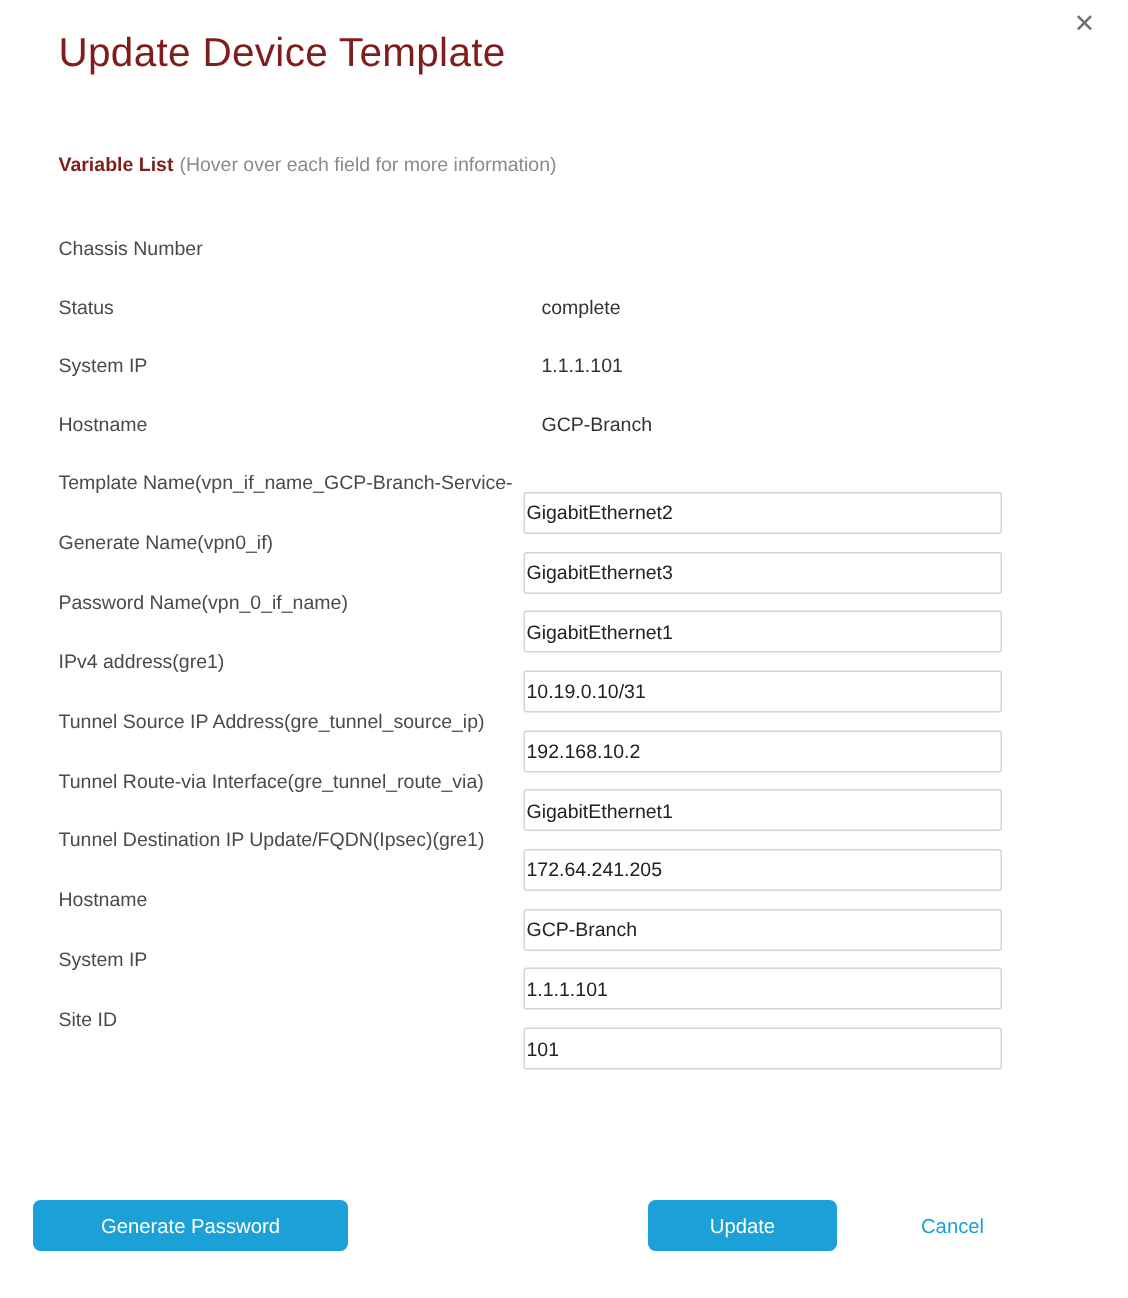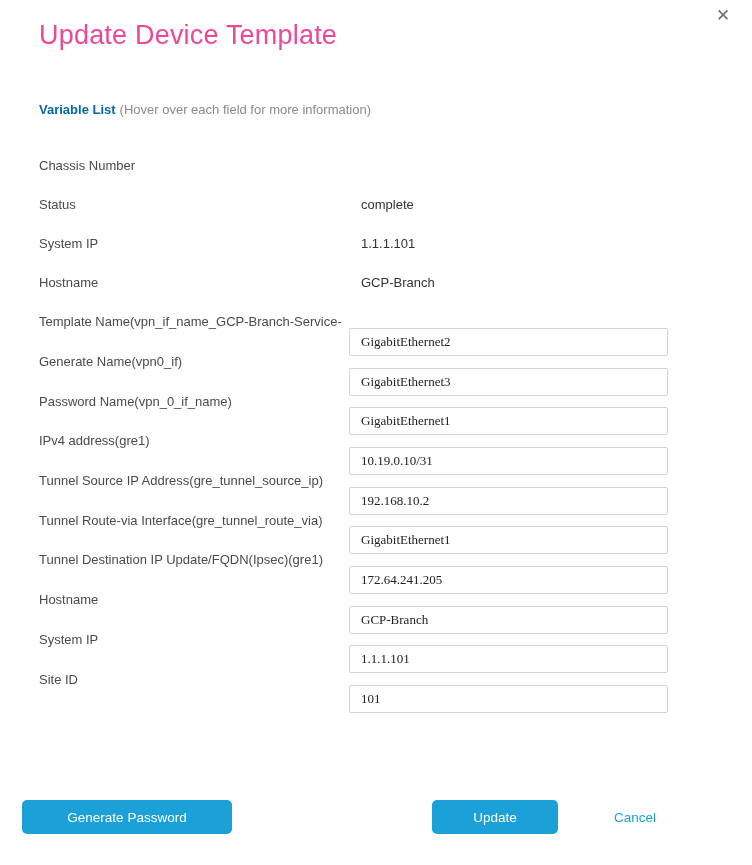--- a/index.html
+++ b/index.html
@@ -28,7 +28,7 @@
   .title{
     position:absolute;left:39px;top:20px;
     font-size:27px;font-weight:400;letter-spacing:.2px;
-    color:#ec4899;
+    color:#7f1d1d;
   }
   .section-header{
     position:absolute;left:39px;top:102px;

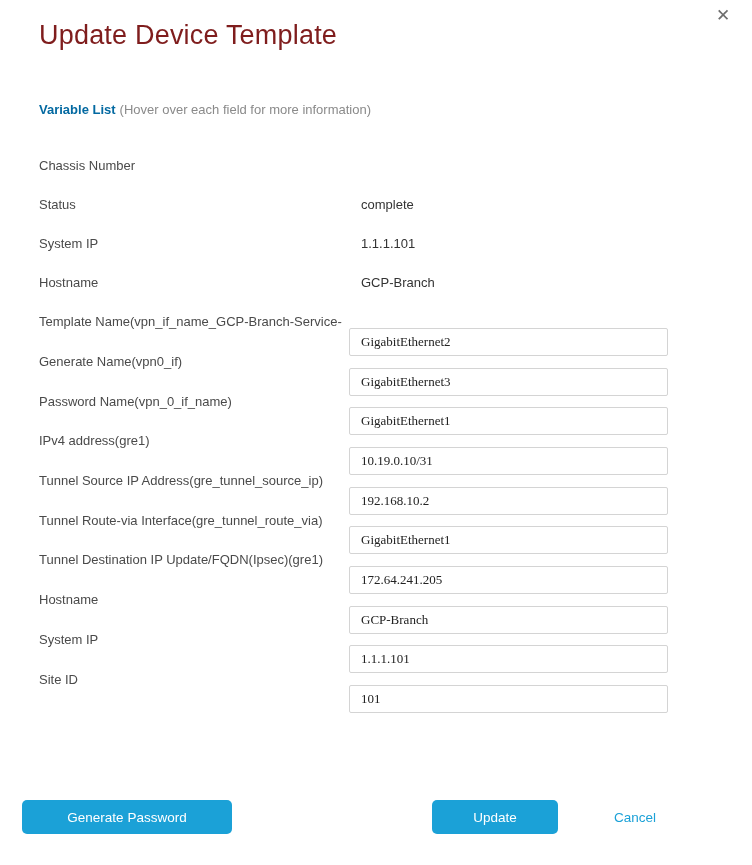--- a/index.html
+++ b/index.html
@@ -35,7 +35,7 @@
     font-size:13px;color:var(--text-label);
     white-space:nowrap;
   }
-  .section-header .heading{font-weight:bold;color:#0369a1;}
+  .section-header .heading{font-weight:bold;color:#7f1d1d;}
   .section-header .hint{color:var(--text-muted);font-weight:400;margin-left:4px;}
   .rows{
     position:absolute;left:39px;top:127px;width:630px;

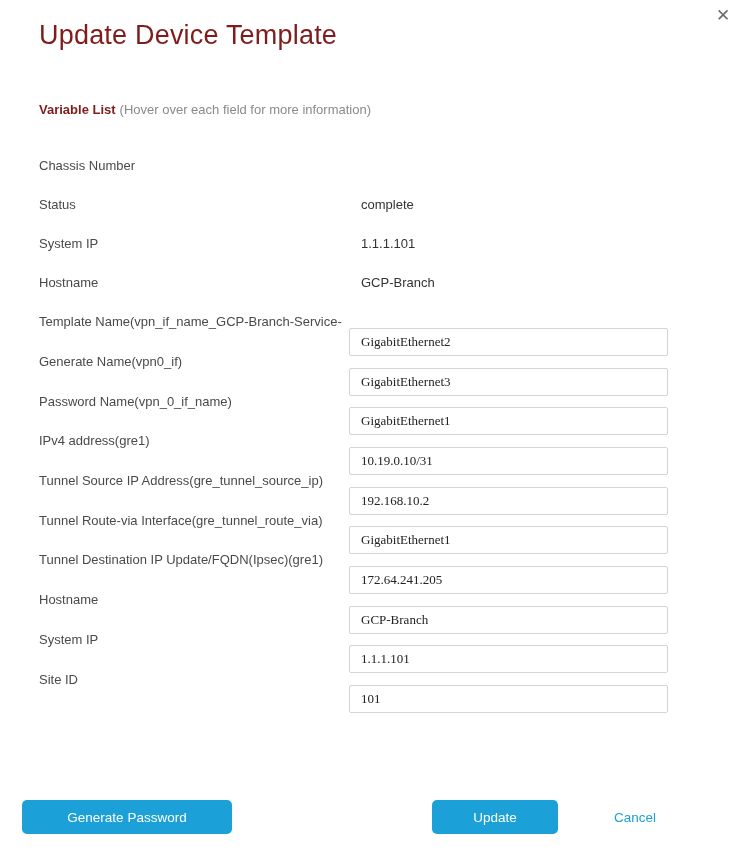--- a/index.html
+++ b/index.html
@@ -59,8 +59,8 @@
     width:319px;height:28px;
     border:1px solid var(--border);
     border-radius:2px;
-    padding:0 11px;
-    font-family:Liberation Serif, serif;
+    padding:0 1px;
+    font-family:Liberation Sans, sans-serif;
     font-size:13px;color:#222;
     outline:none;background:#fff;margin-top:40px;
   }

